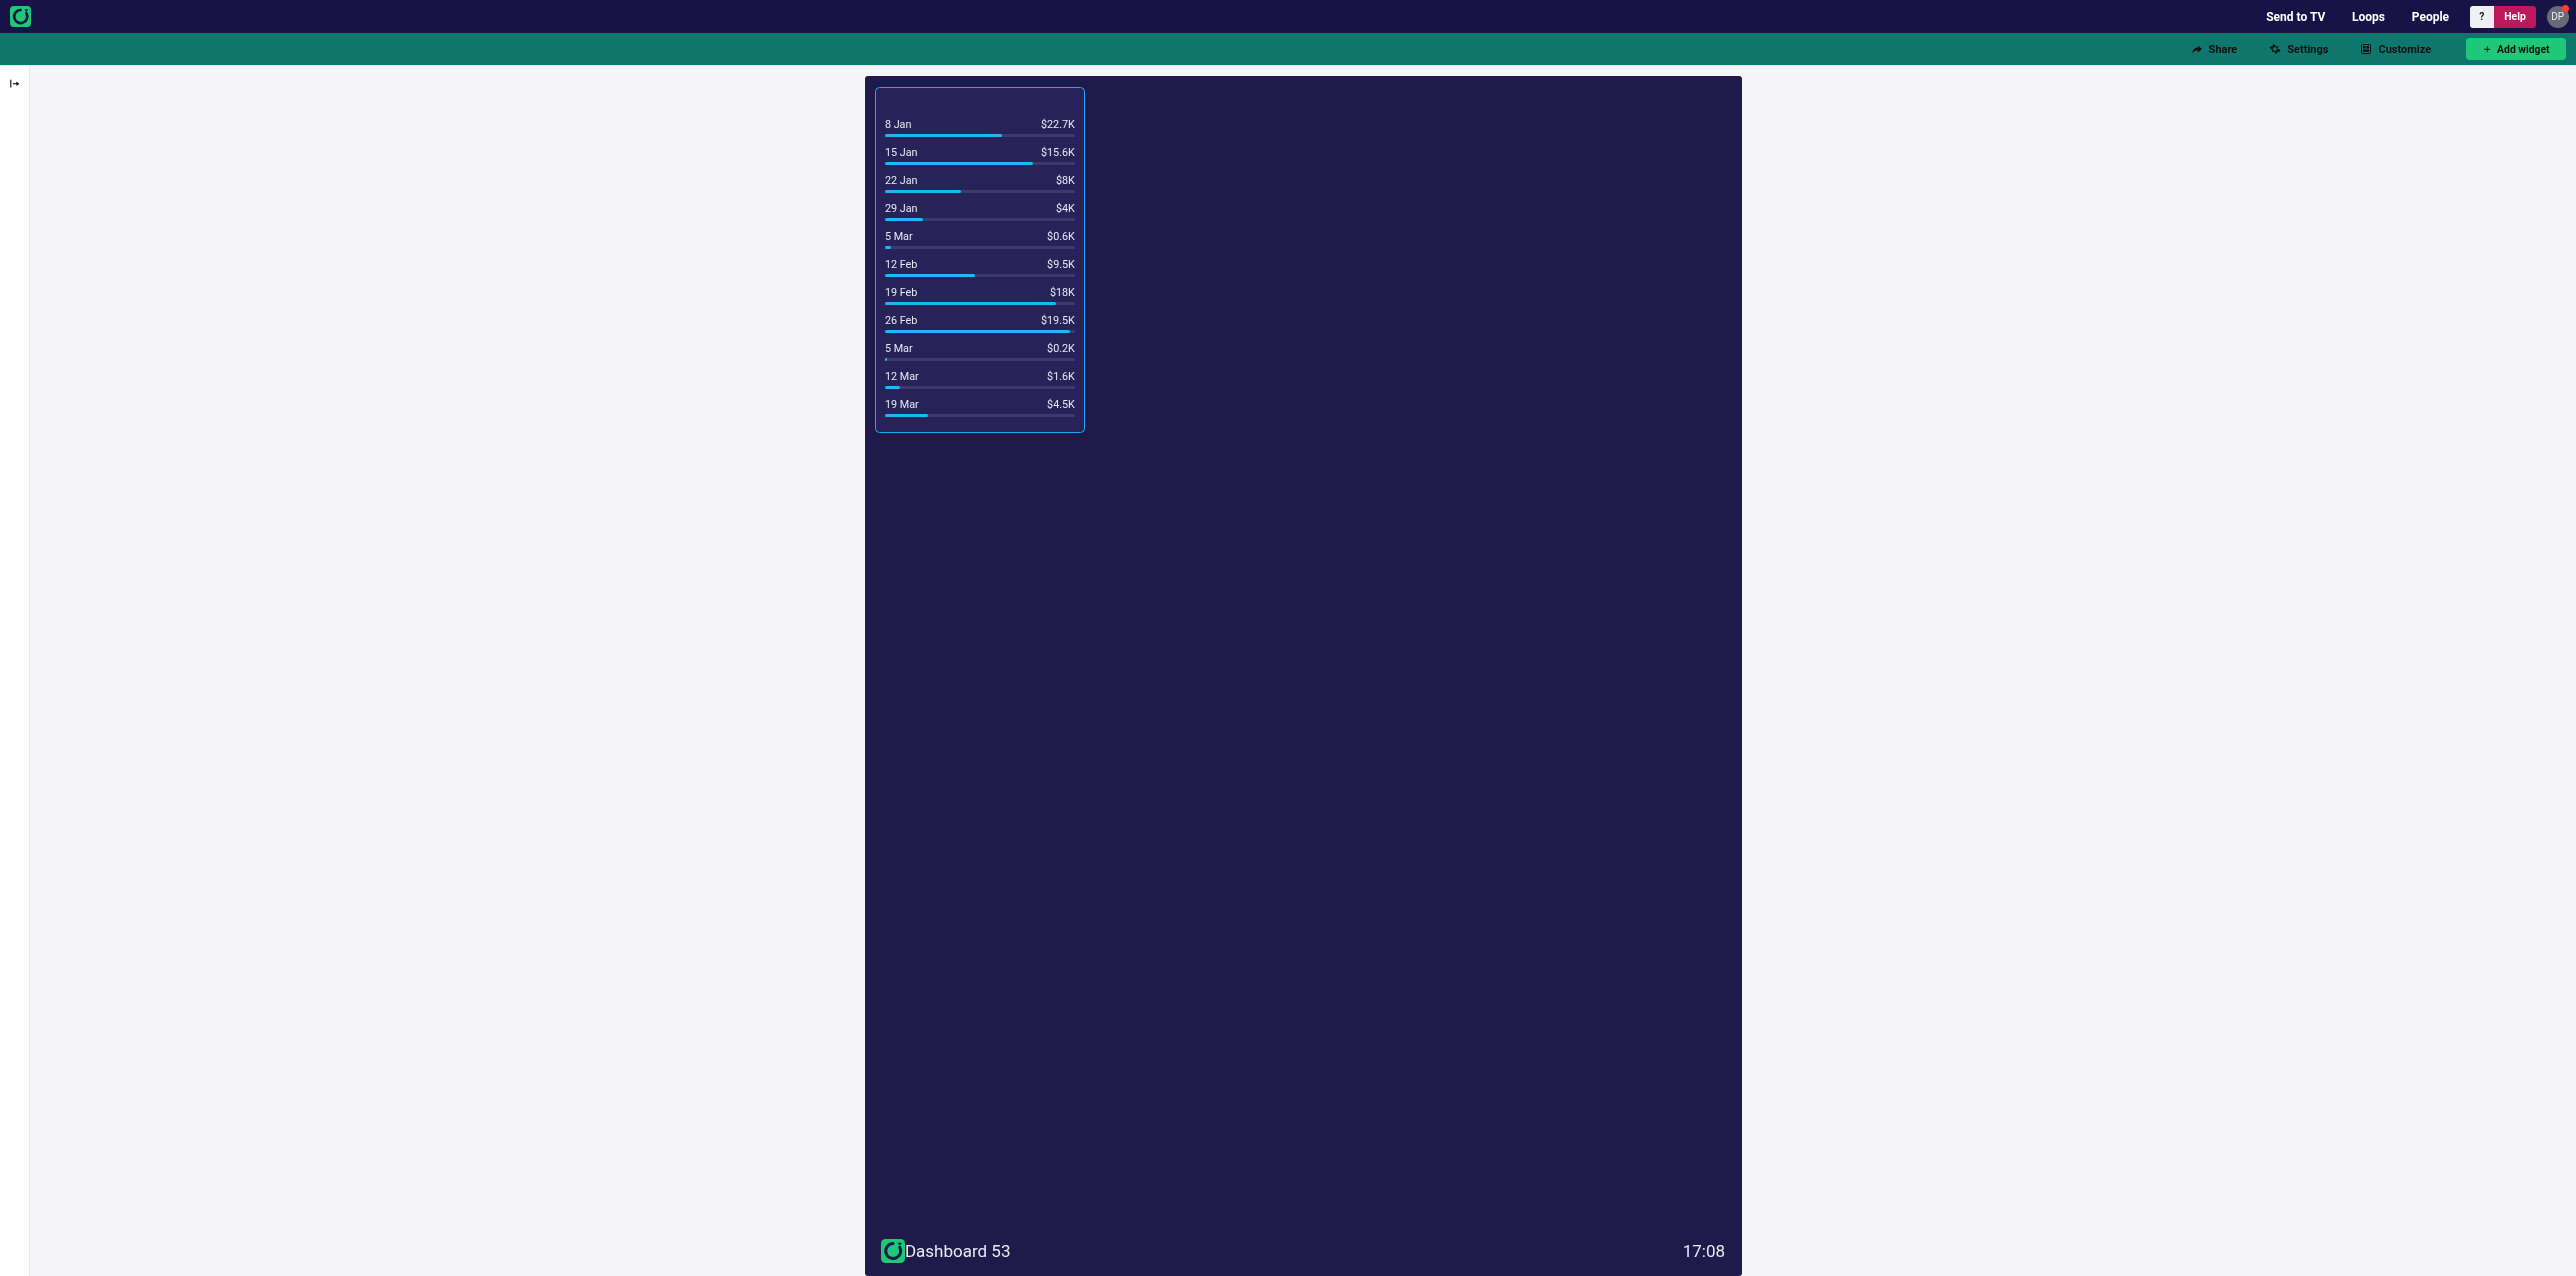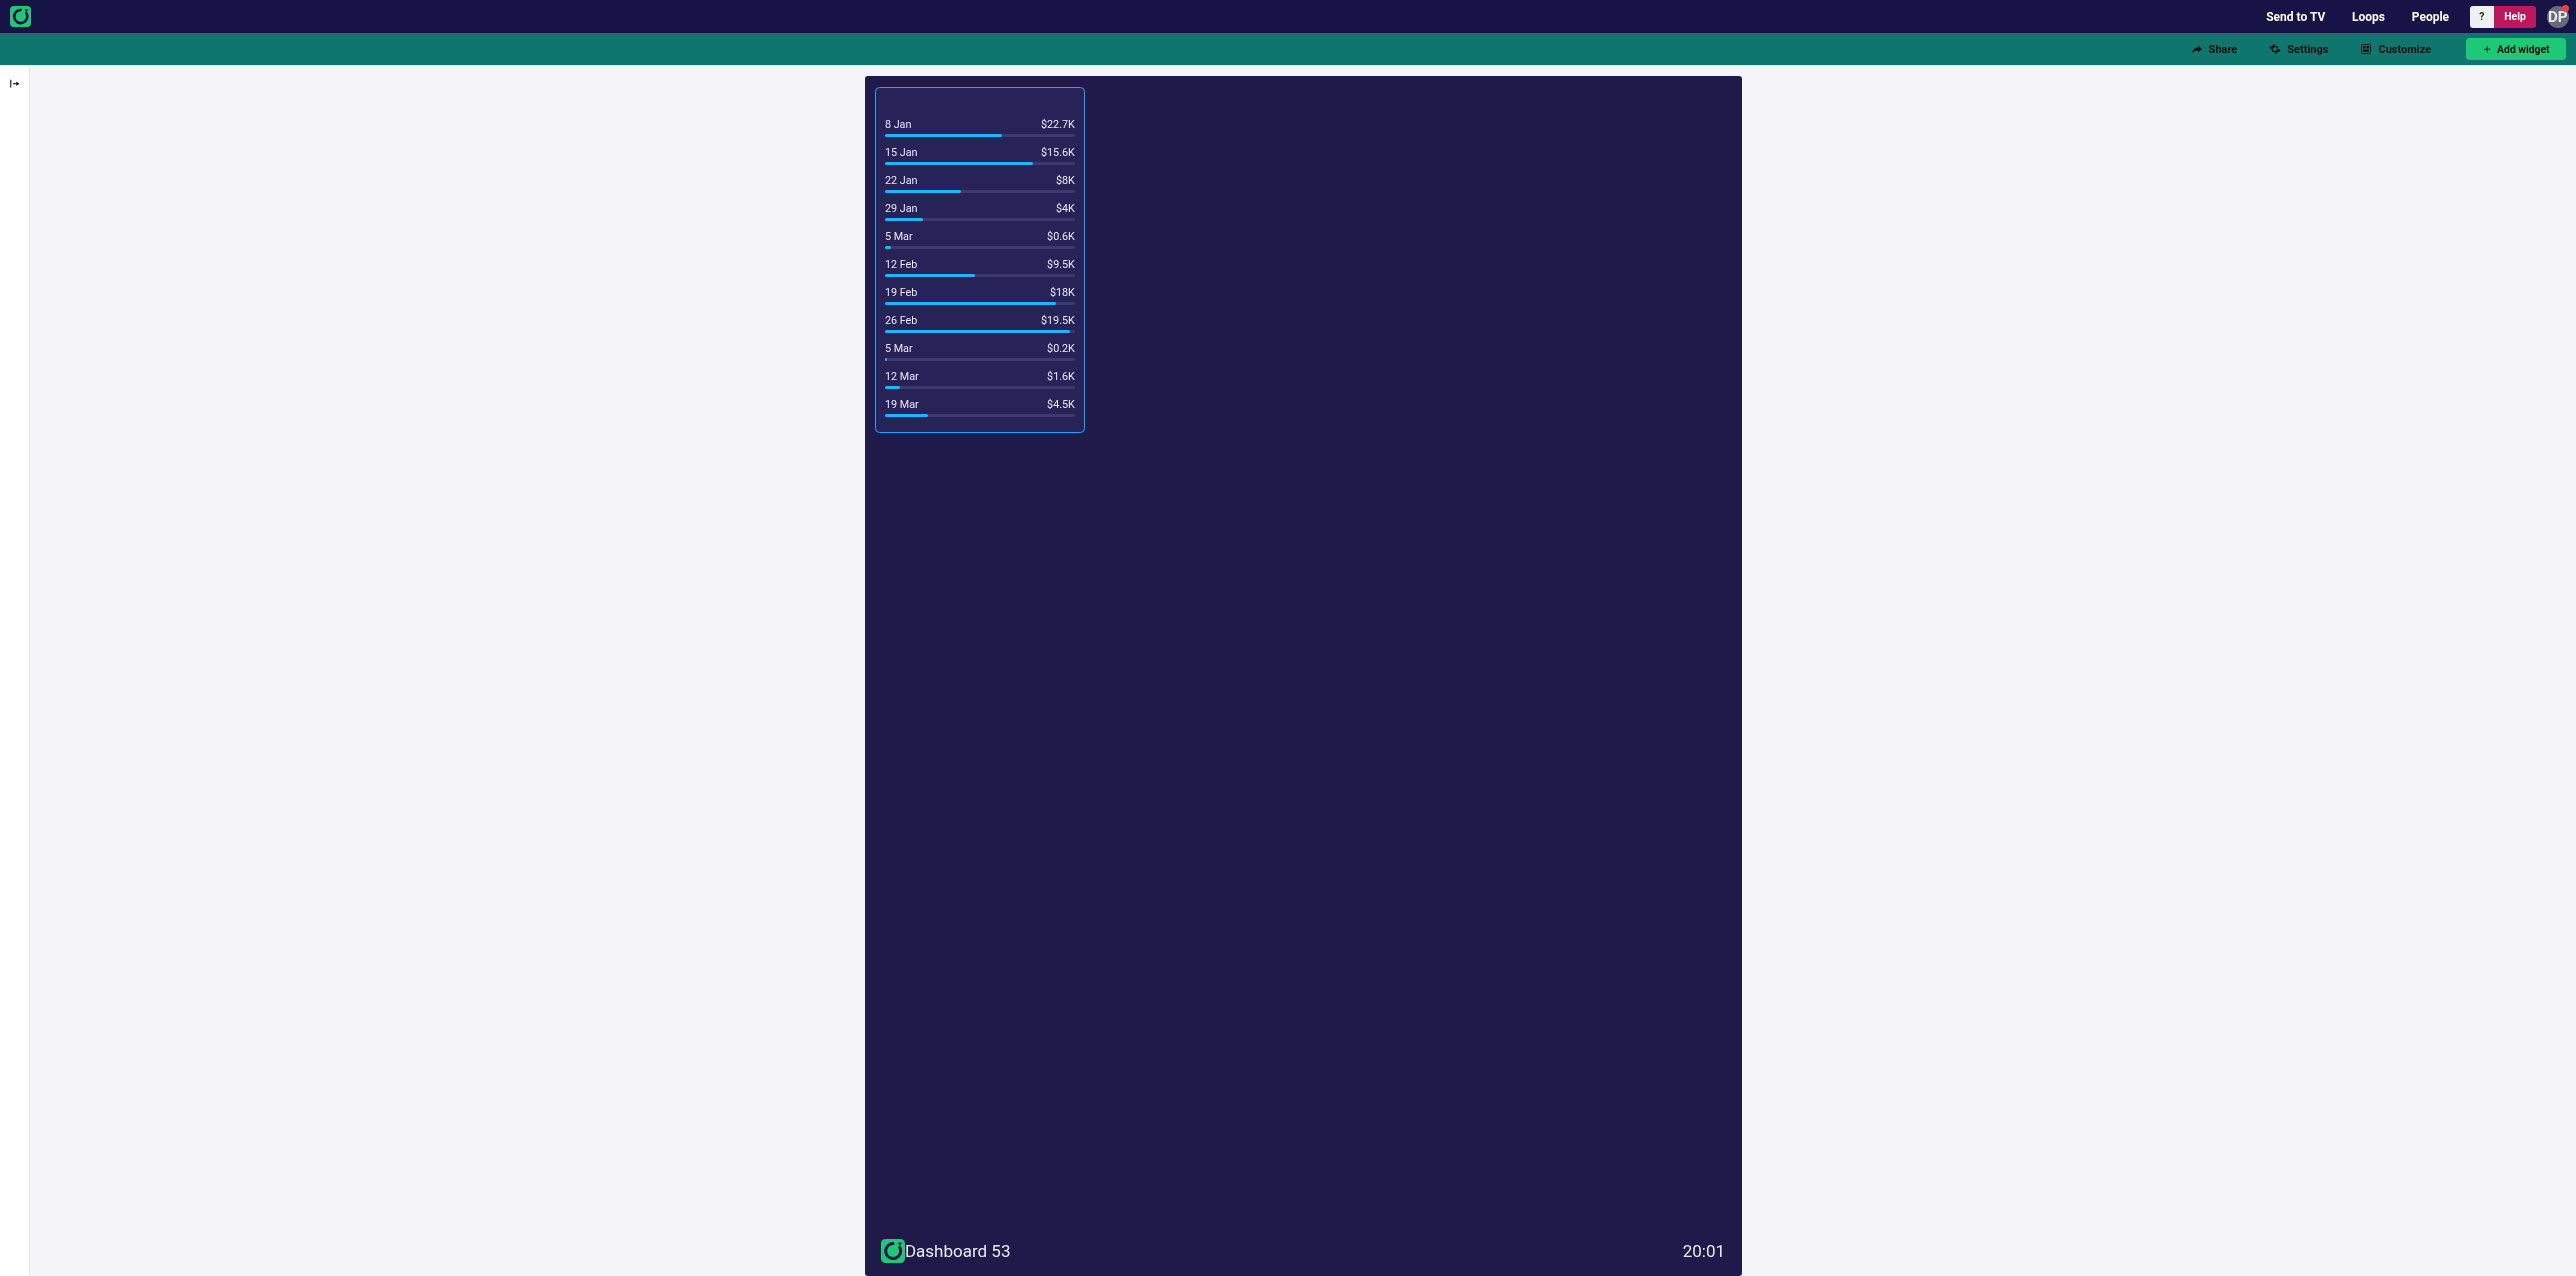--- a/index.html
+++ b/index.html
@@ -41,7 +41,7 @@
   }
   .avatar {
     width: 22px; height: 22px; border-radius: 50%; background: #686b77;
-    color: #ececef; font-weight: 700; font-size: 15px;
+    color: #ececef; font-weight: 400; font-size: 10px;
     display: flex; align-items: center; justify-content: center;
     margin-left: 10.4px; position: relative; cursor: pointer;
   }

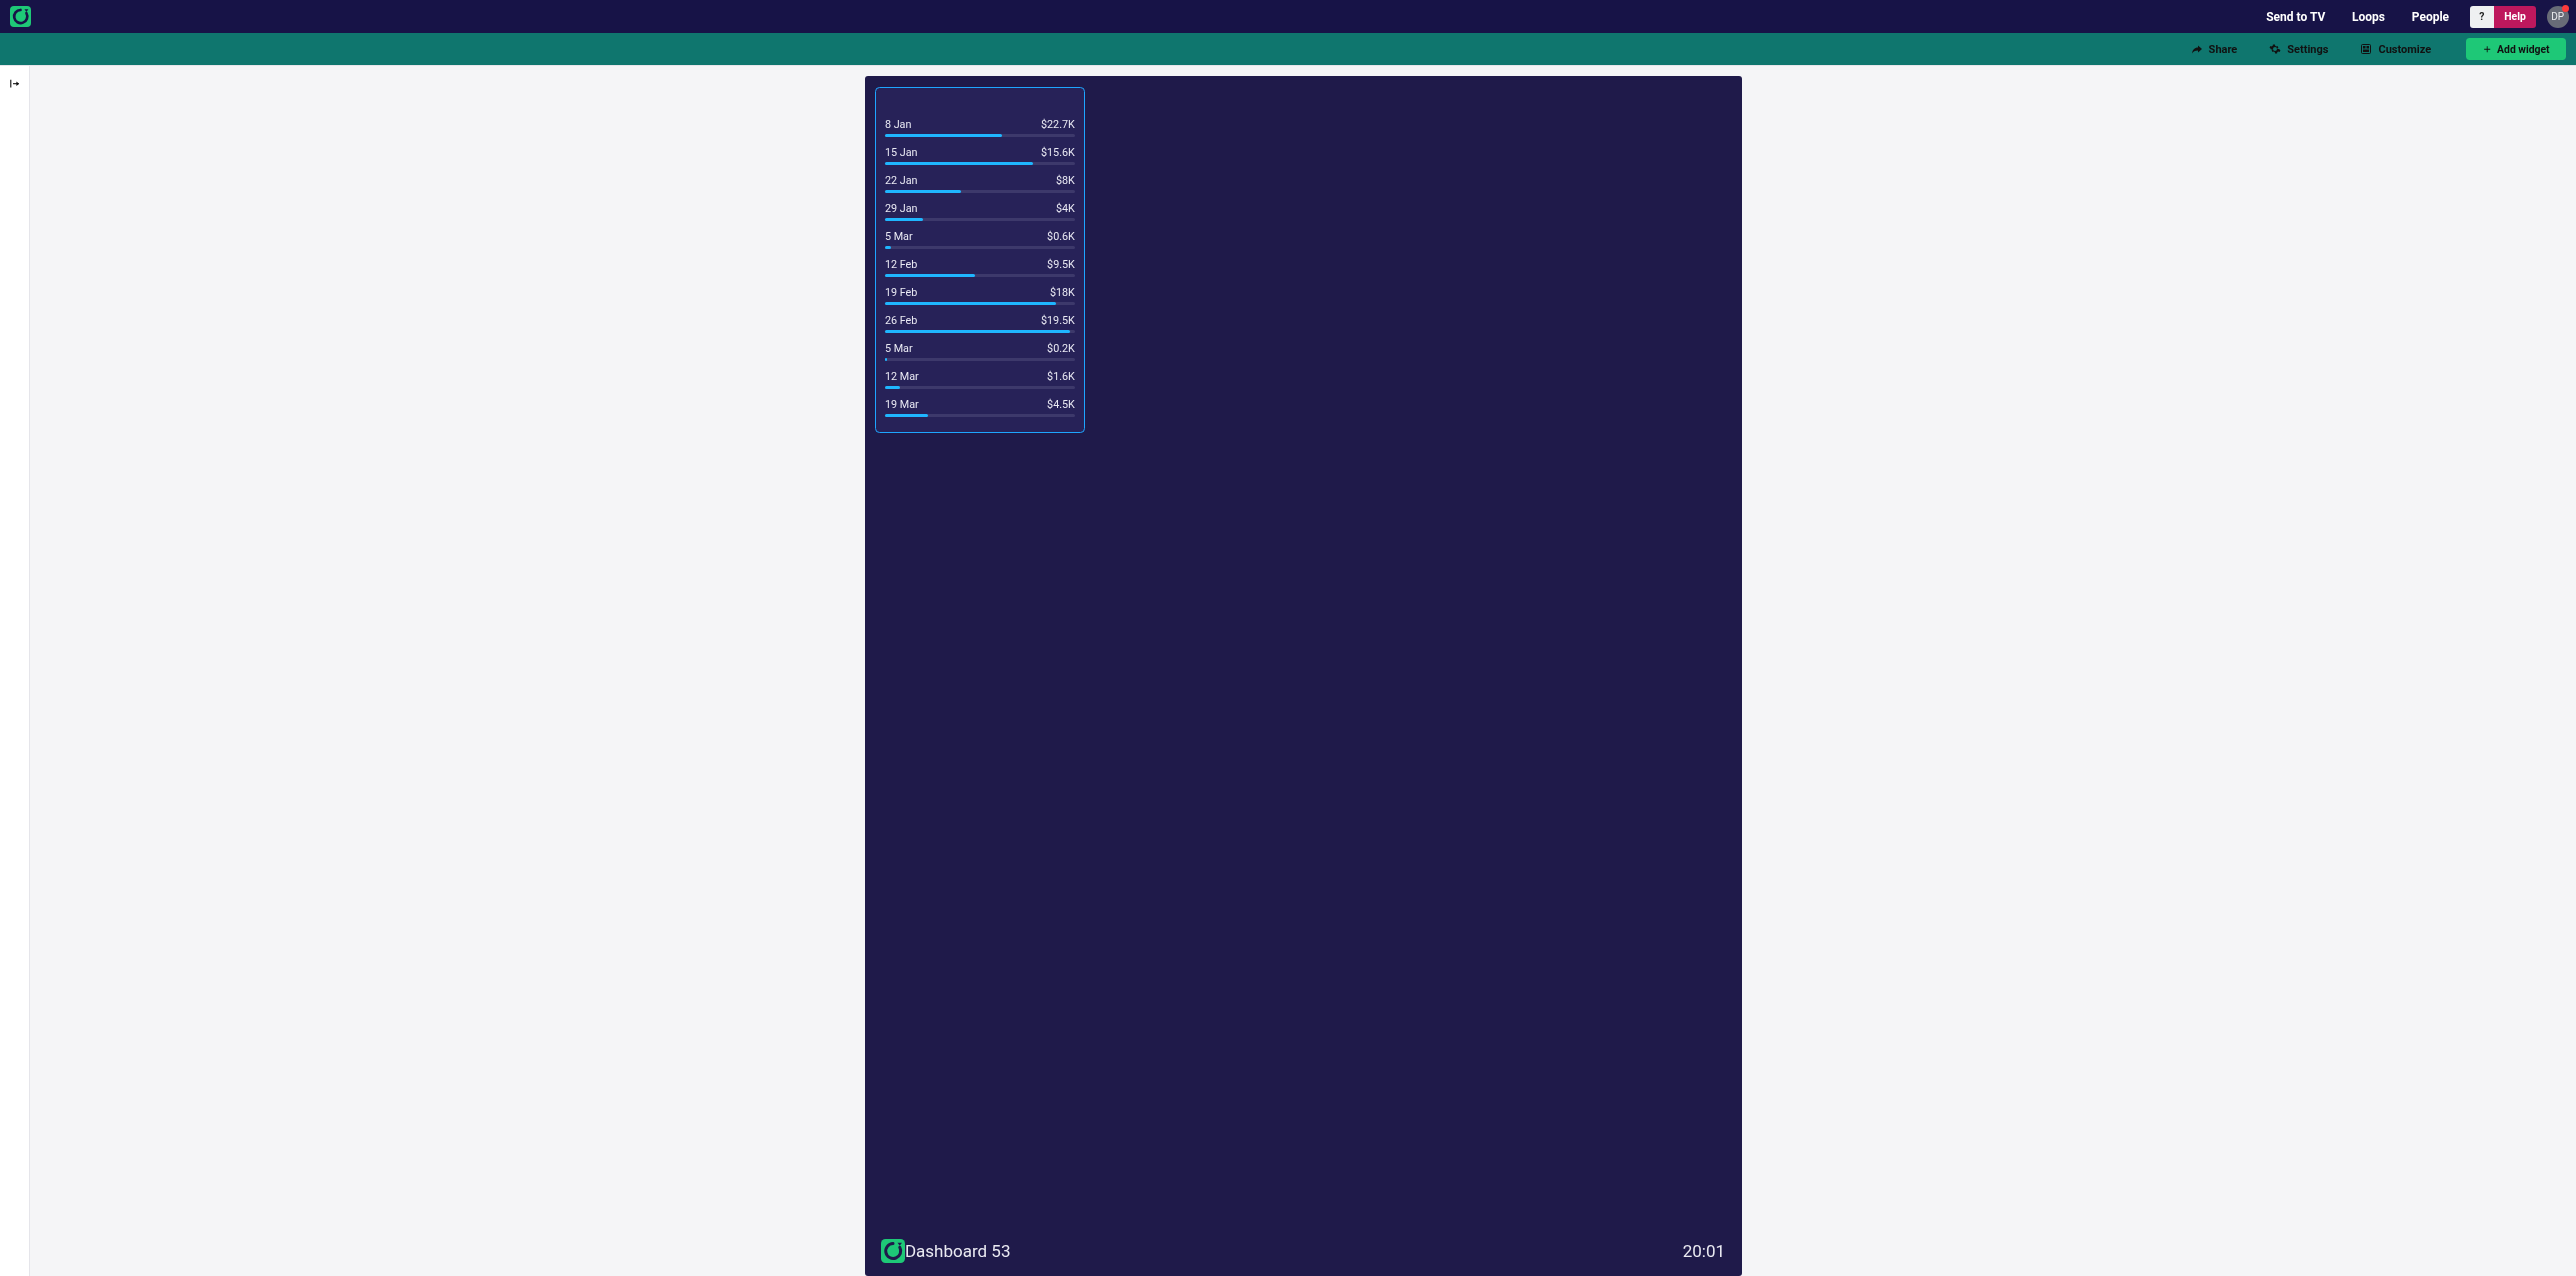--- a/index.html
+++ b/index.html
@@ -307,7 +307,7 @@
           </div>
           <div class="dash-title">Dashboard 53</div>
         </div>
-        <div class="dash-clock">20:01</div>
+        <div class="dash-clock">17:08</div>
       </div>
 
     </div>

